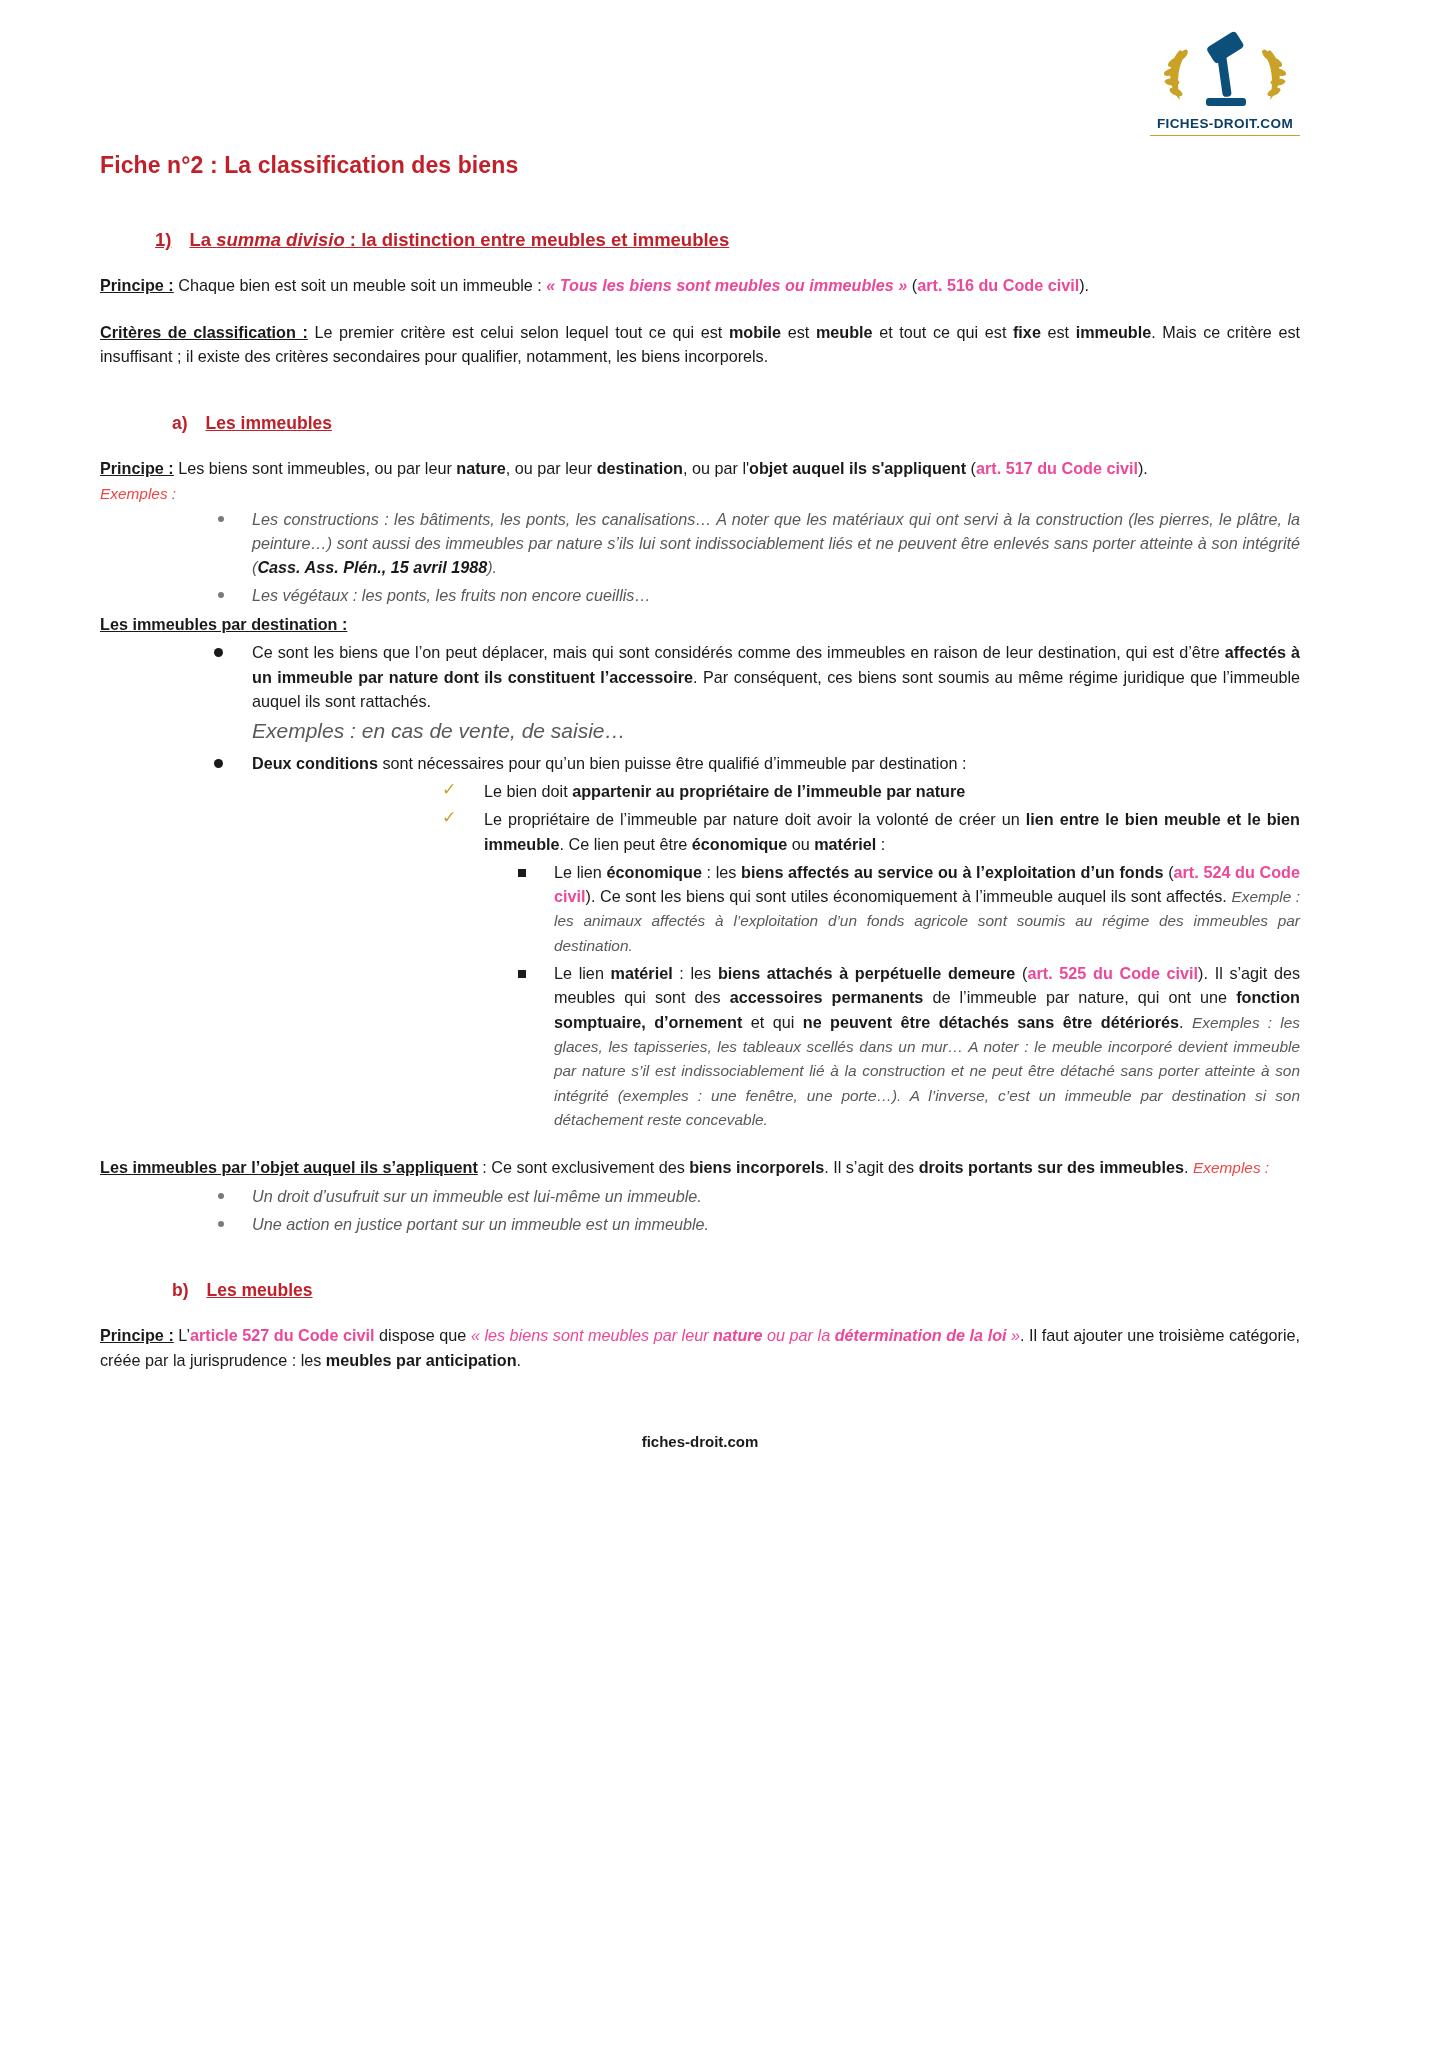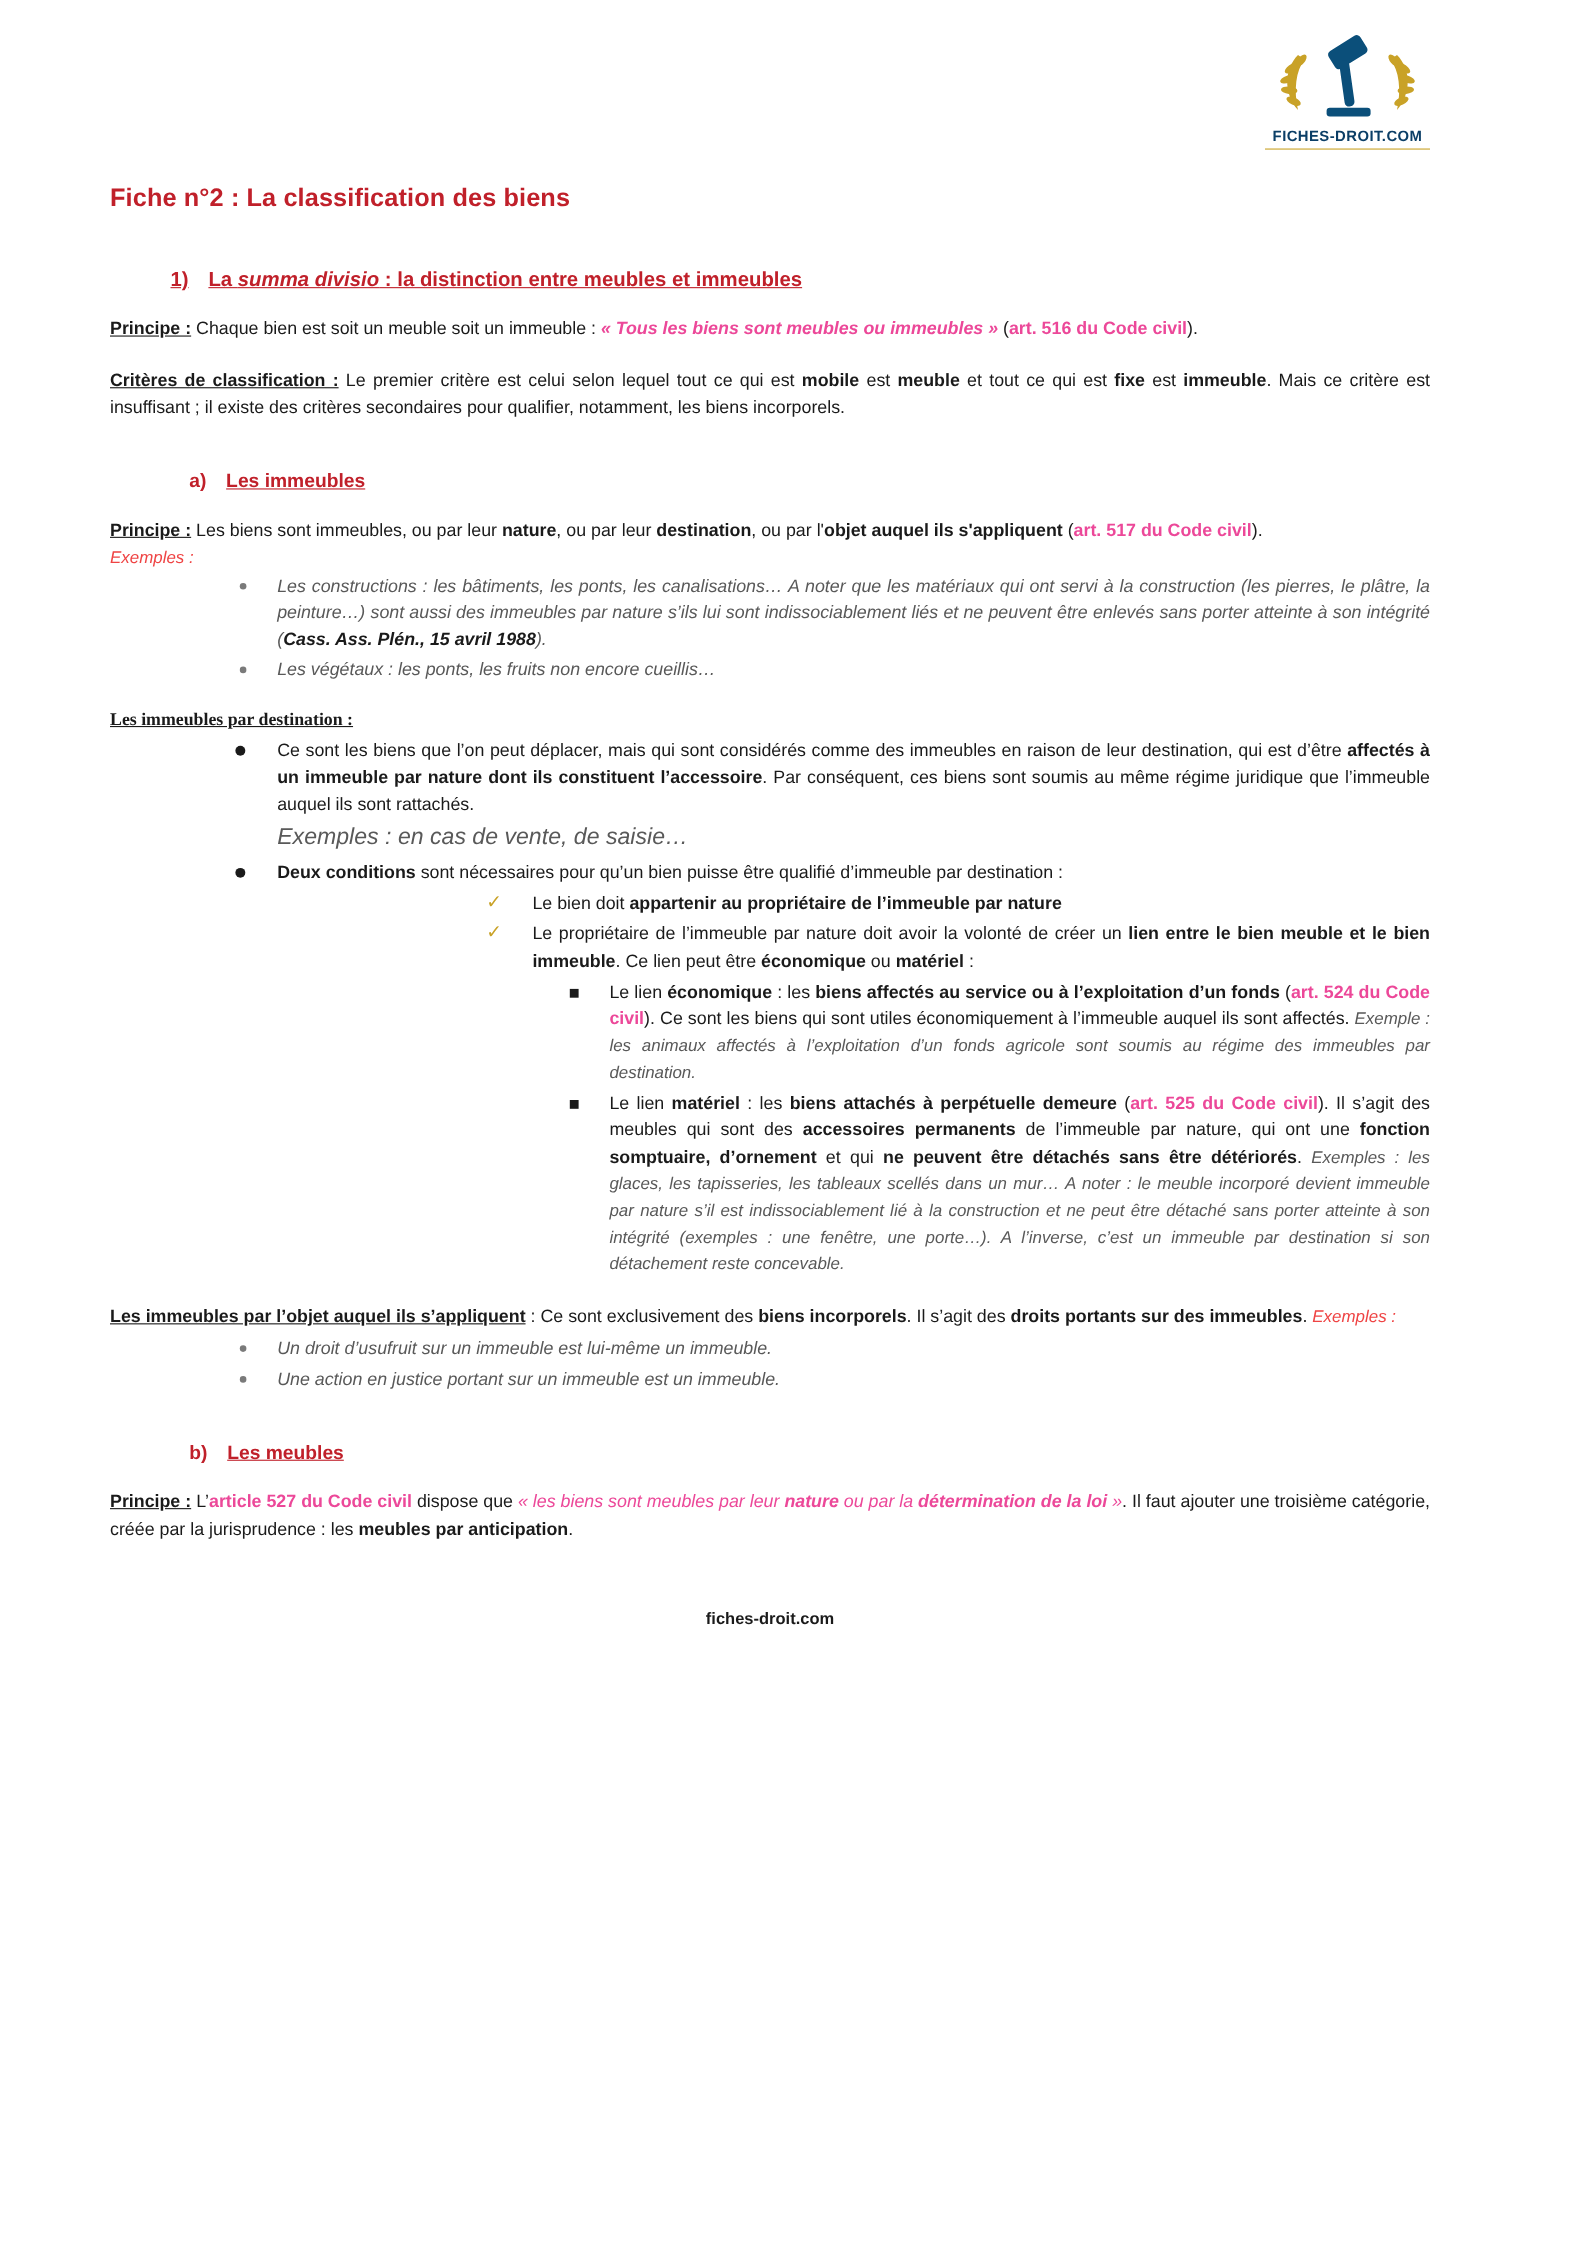--- a/index.html
+++ b/index.html
@@ -19,7 +19,7 @@
     width: 1400px;
     min-height: 2048px;
     box-sizing: border-box;
-    padding: 26px 100px 40px 100px;
+    padding: 12px 100px 40px 100px;
   }
 
   

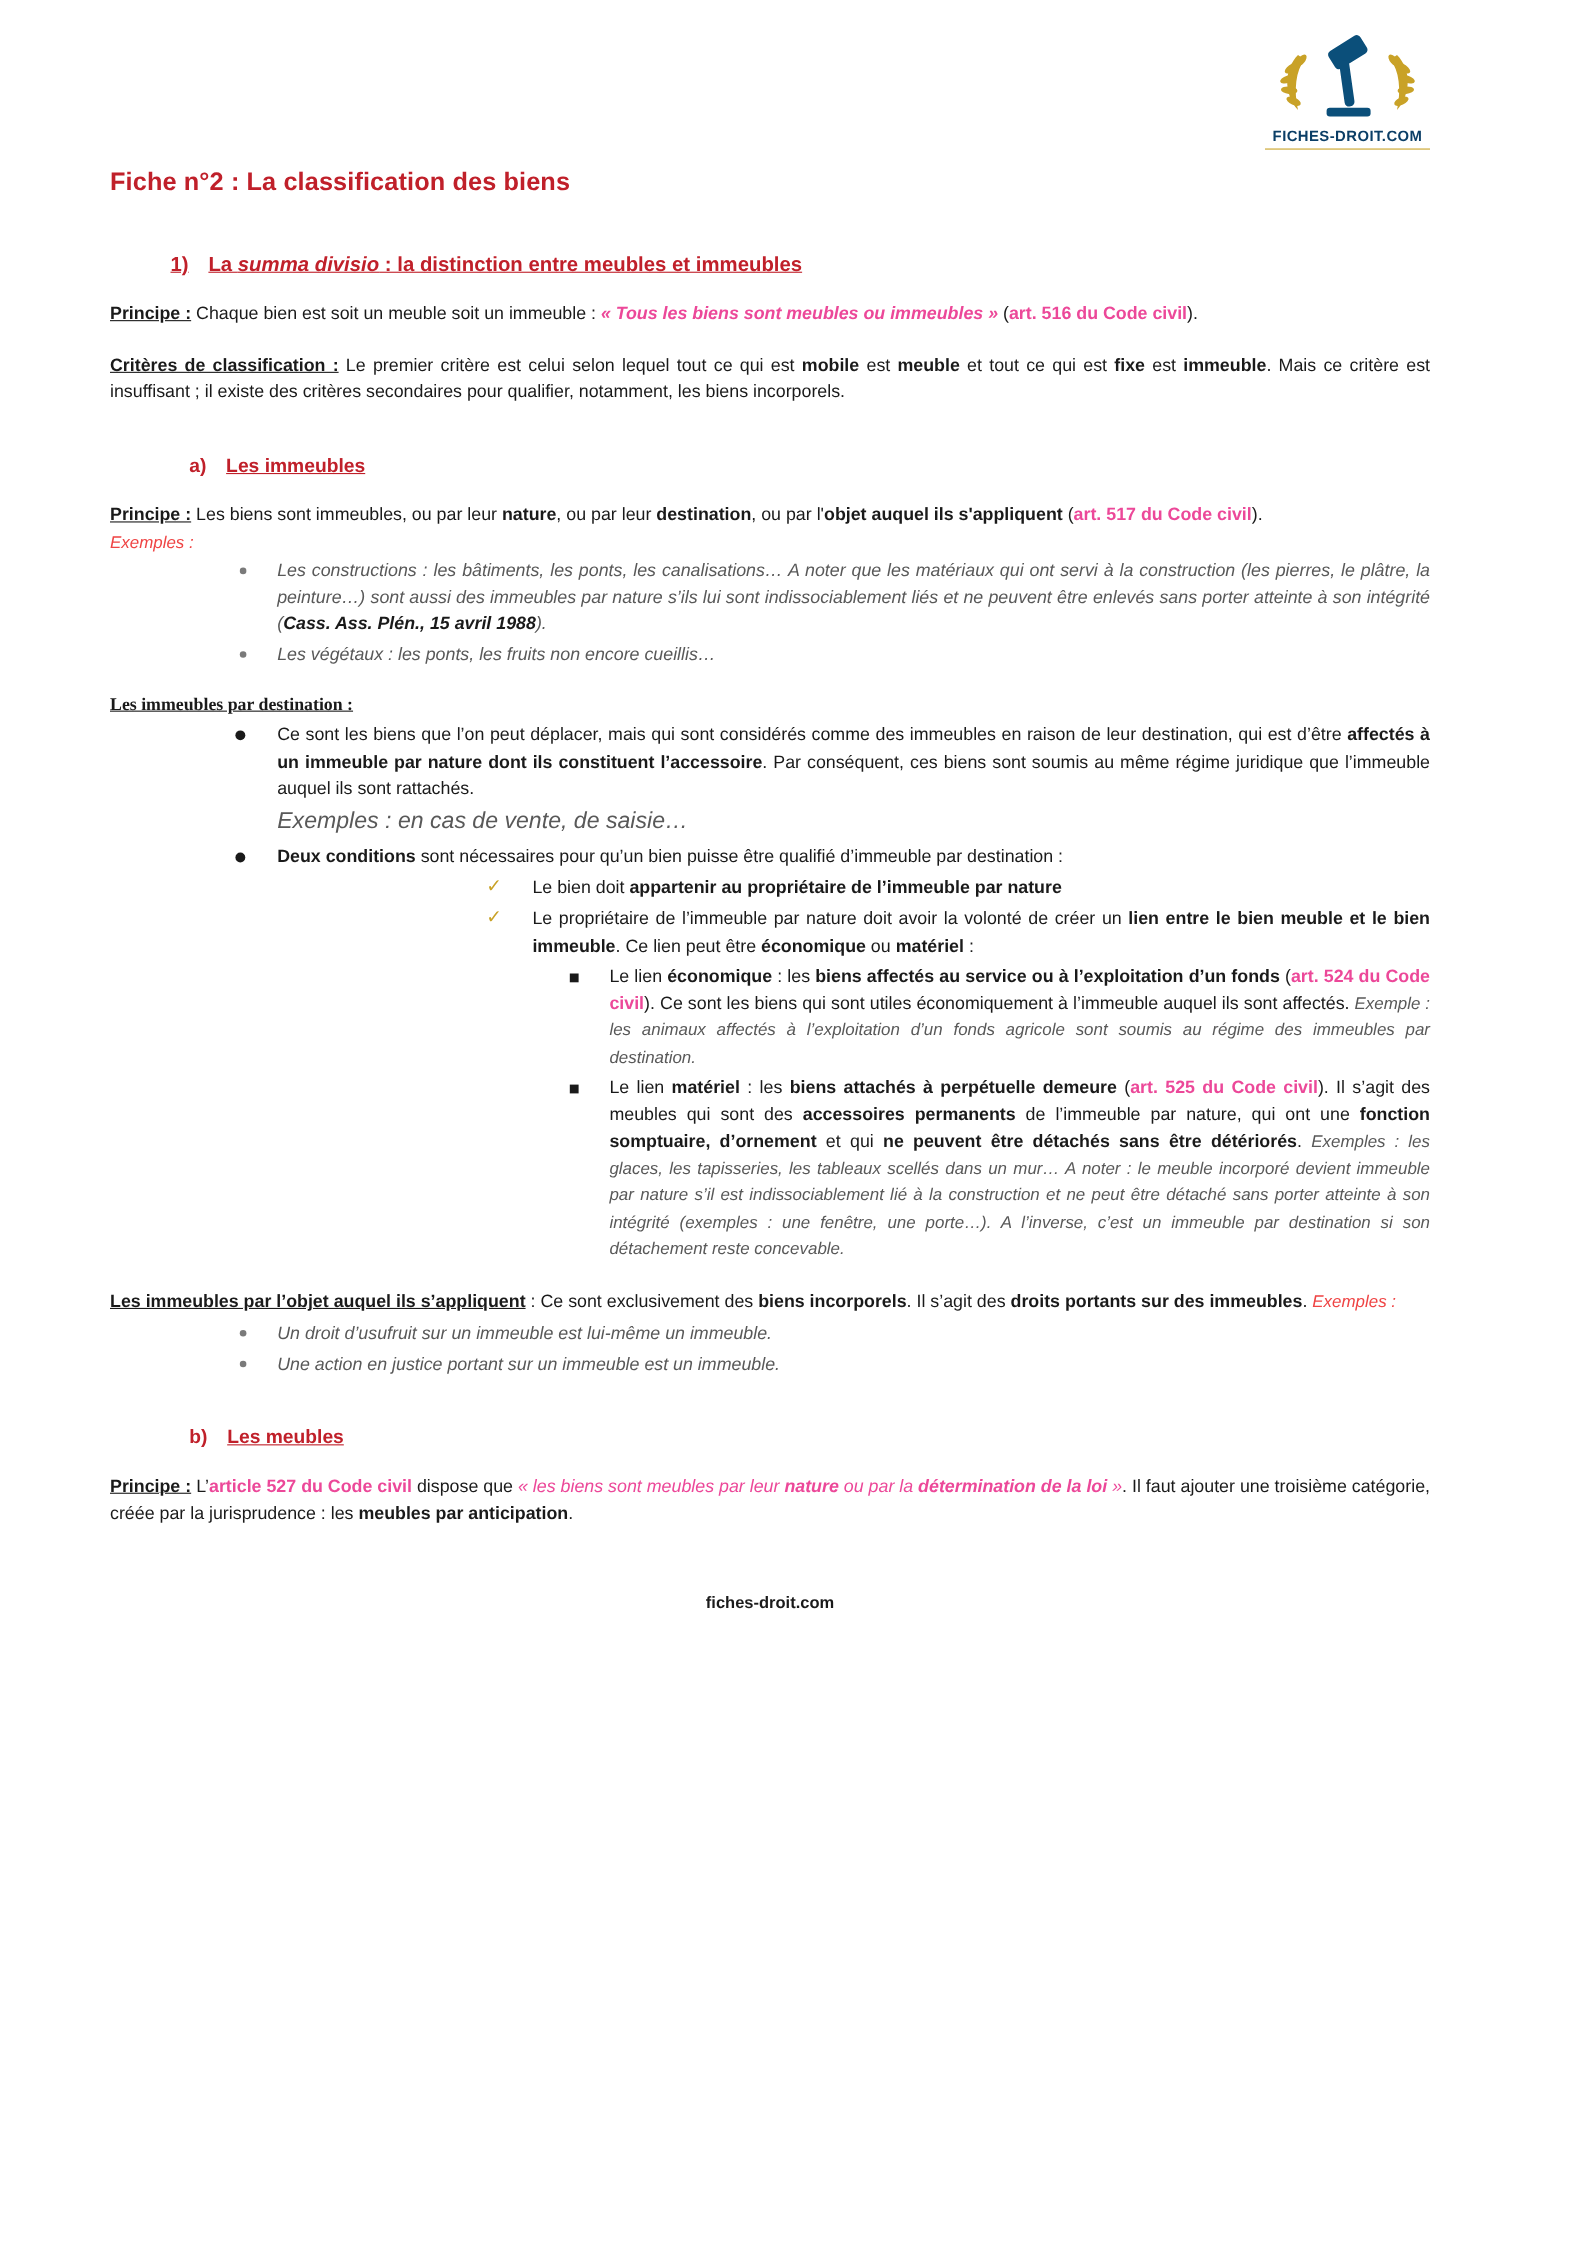--- a/index.html
+++ b/index.html
@@ -253,7 +253,7 @@
     </li>
   </ul>
 
-  <p class="para" style="margin-top:20px;font-family:Liberation Serif, serif;">
+  <p class="para" style="margin-top:4px;">
     <span class="u b">Les immeubles par destination :</span>
   </p>
 

